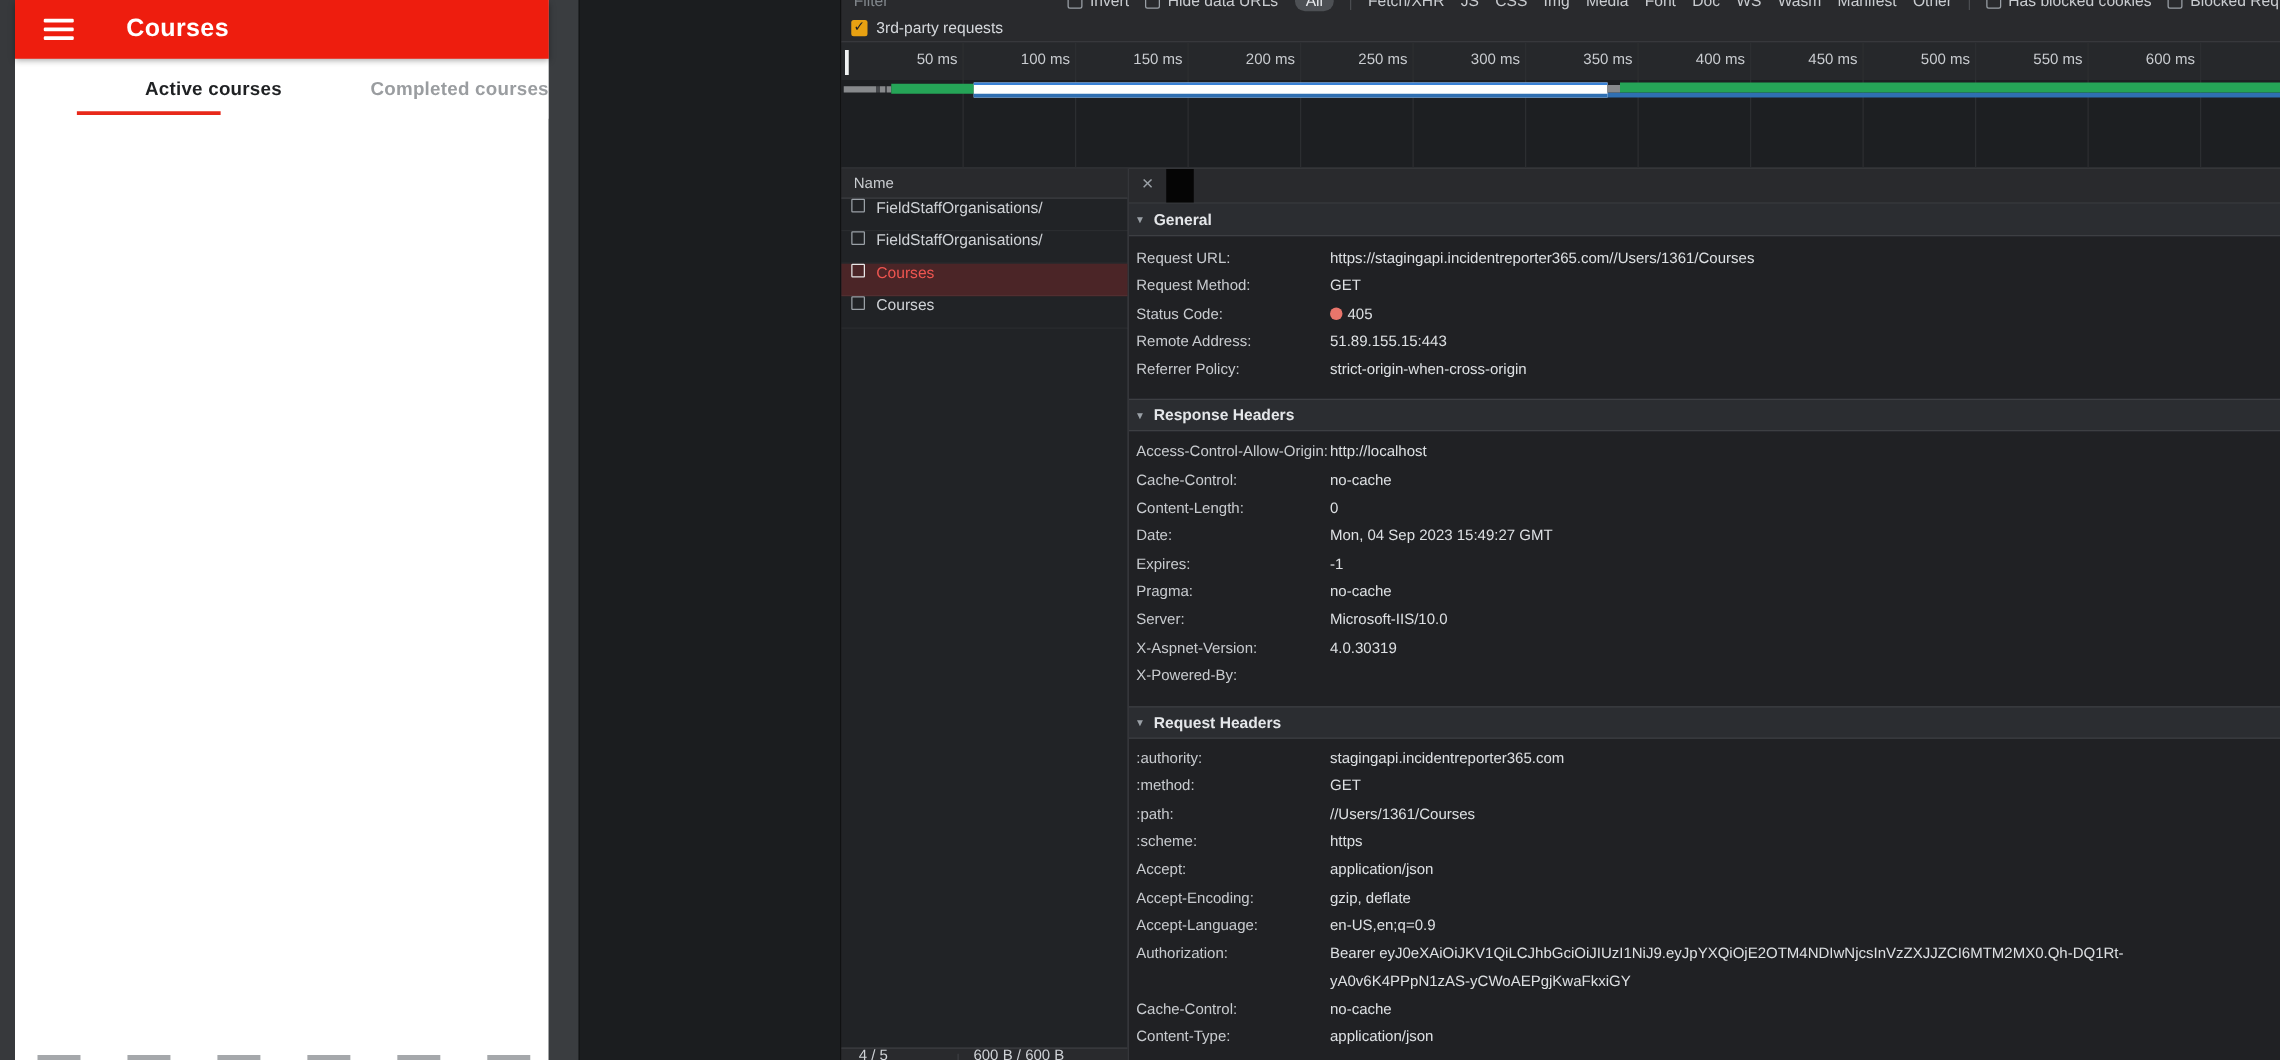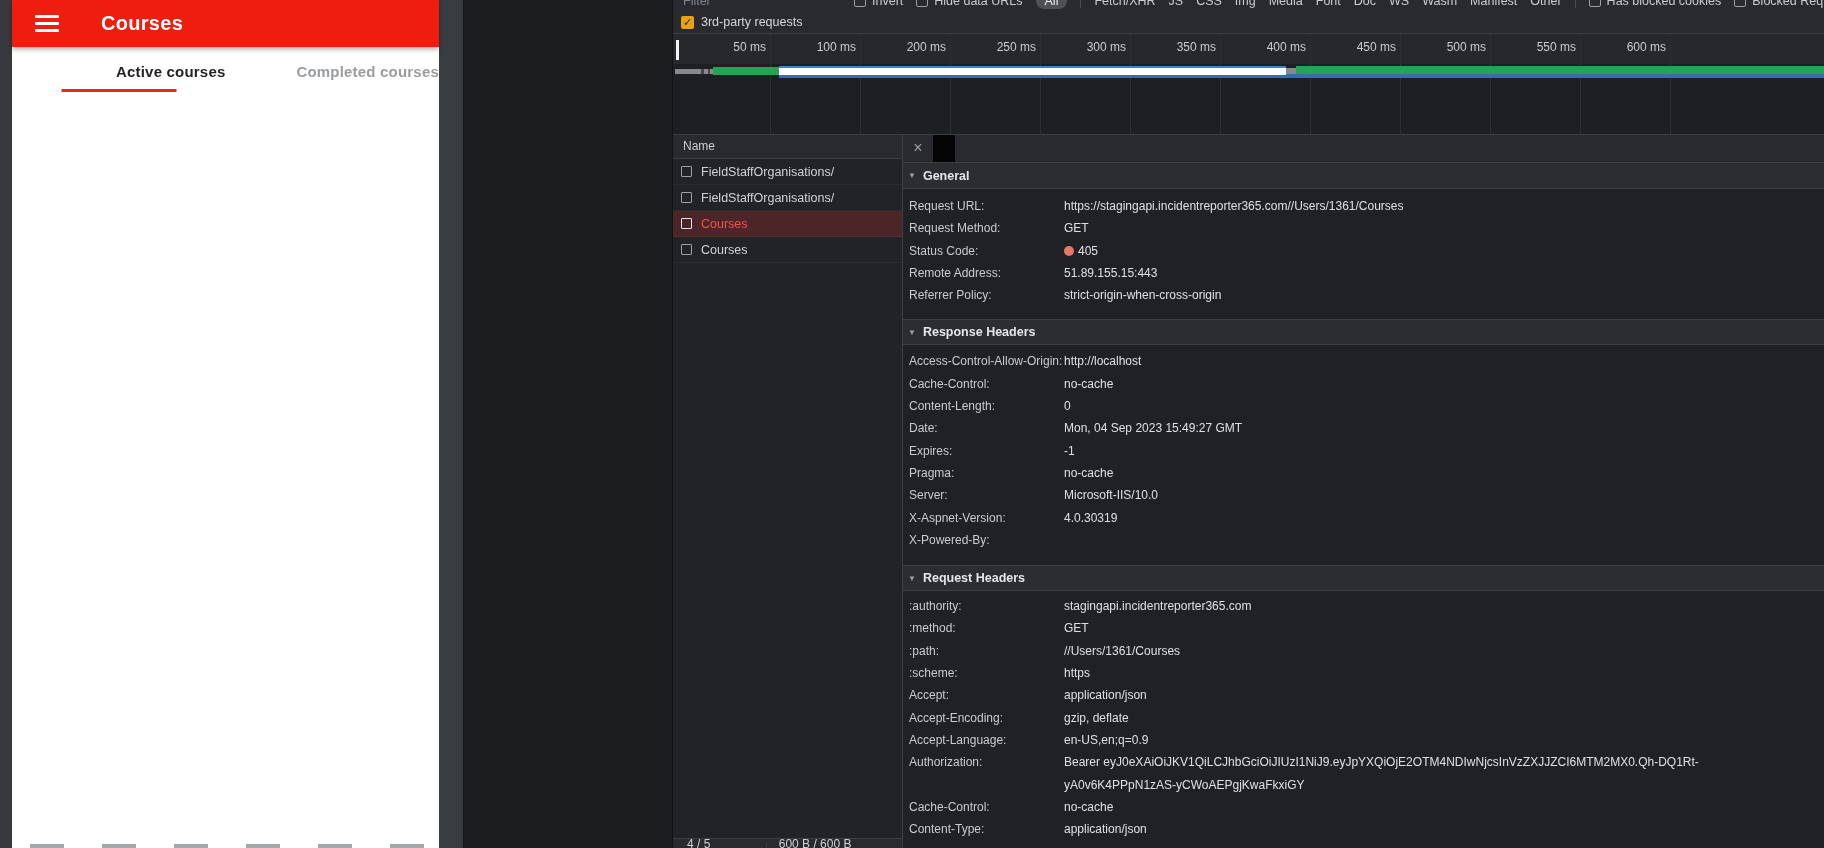--- a/index.html
+++ b/index.html
@@ -189,6 +189,9 @@
             <span class="tick-label">100 ms</span>
           </div>
           <div class="tick-cell">
+            <span class="tick-label">150 ms</span>
+          </div>
+          <div class="tick-cell">
             <span class="tick-label">200 ms</span>
           </div>
           <div class="tick-cell">

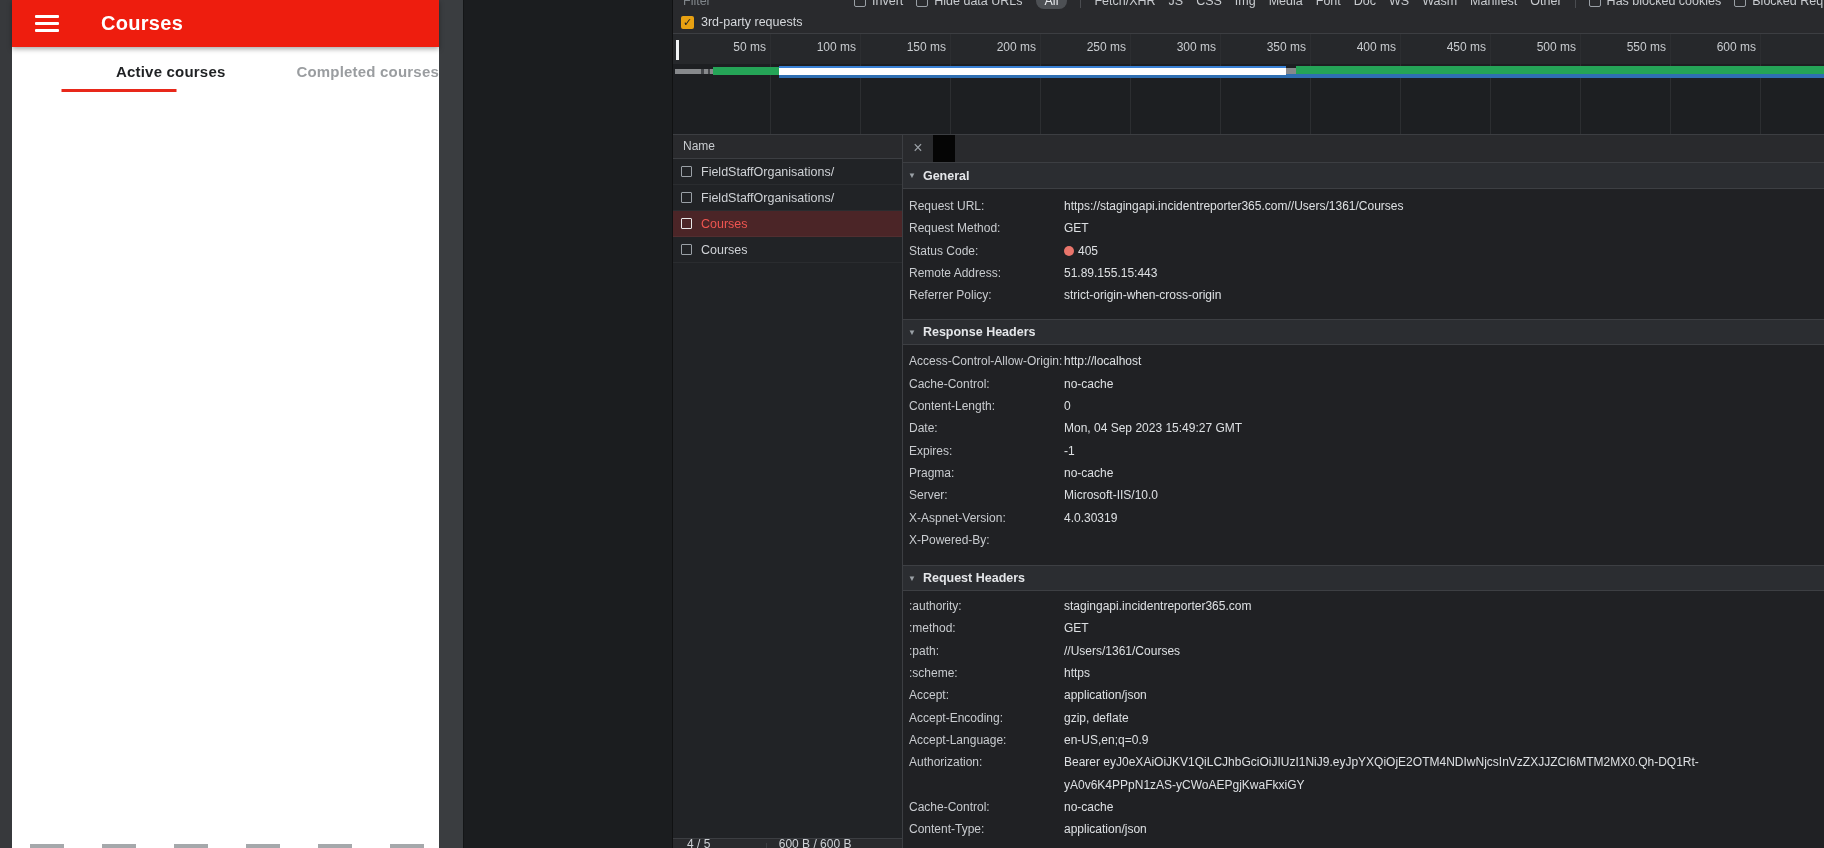--- a/index.html
+++ b/index.html
@@ -75,7 +75,7 @@
   .req-list { width:230px; flex:none; border-right:1px solid #3c3e42; position:relative; background:#212326; }
   .req-header { height:24px; line-height:23px; padding-left:10px; background:#292a2d;
              border-bottom:1px solid #3c3e42; color:#c9ccd0; font-size:12px; }
-  .req-row { height:26px; display:flex; align-items:center; font-size:12.5px; color:#cfd2d6;
+  .req-row { height:26px; display:flex; font-size:12.5px; color:#cfd2d6;
              border-bottom:1px solid rgba(255,255,255,.045); cursor:pointer; }
   .req-cb { width:11px; height:11px; border:1px solid #9aa0a6; border-radius:1px; margin:0 9px 0 8px; flex:none; }
   .req-row.selected { background:#4b2527; }

